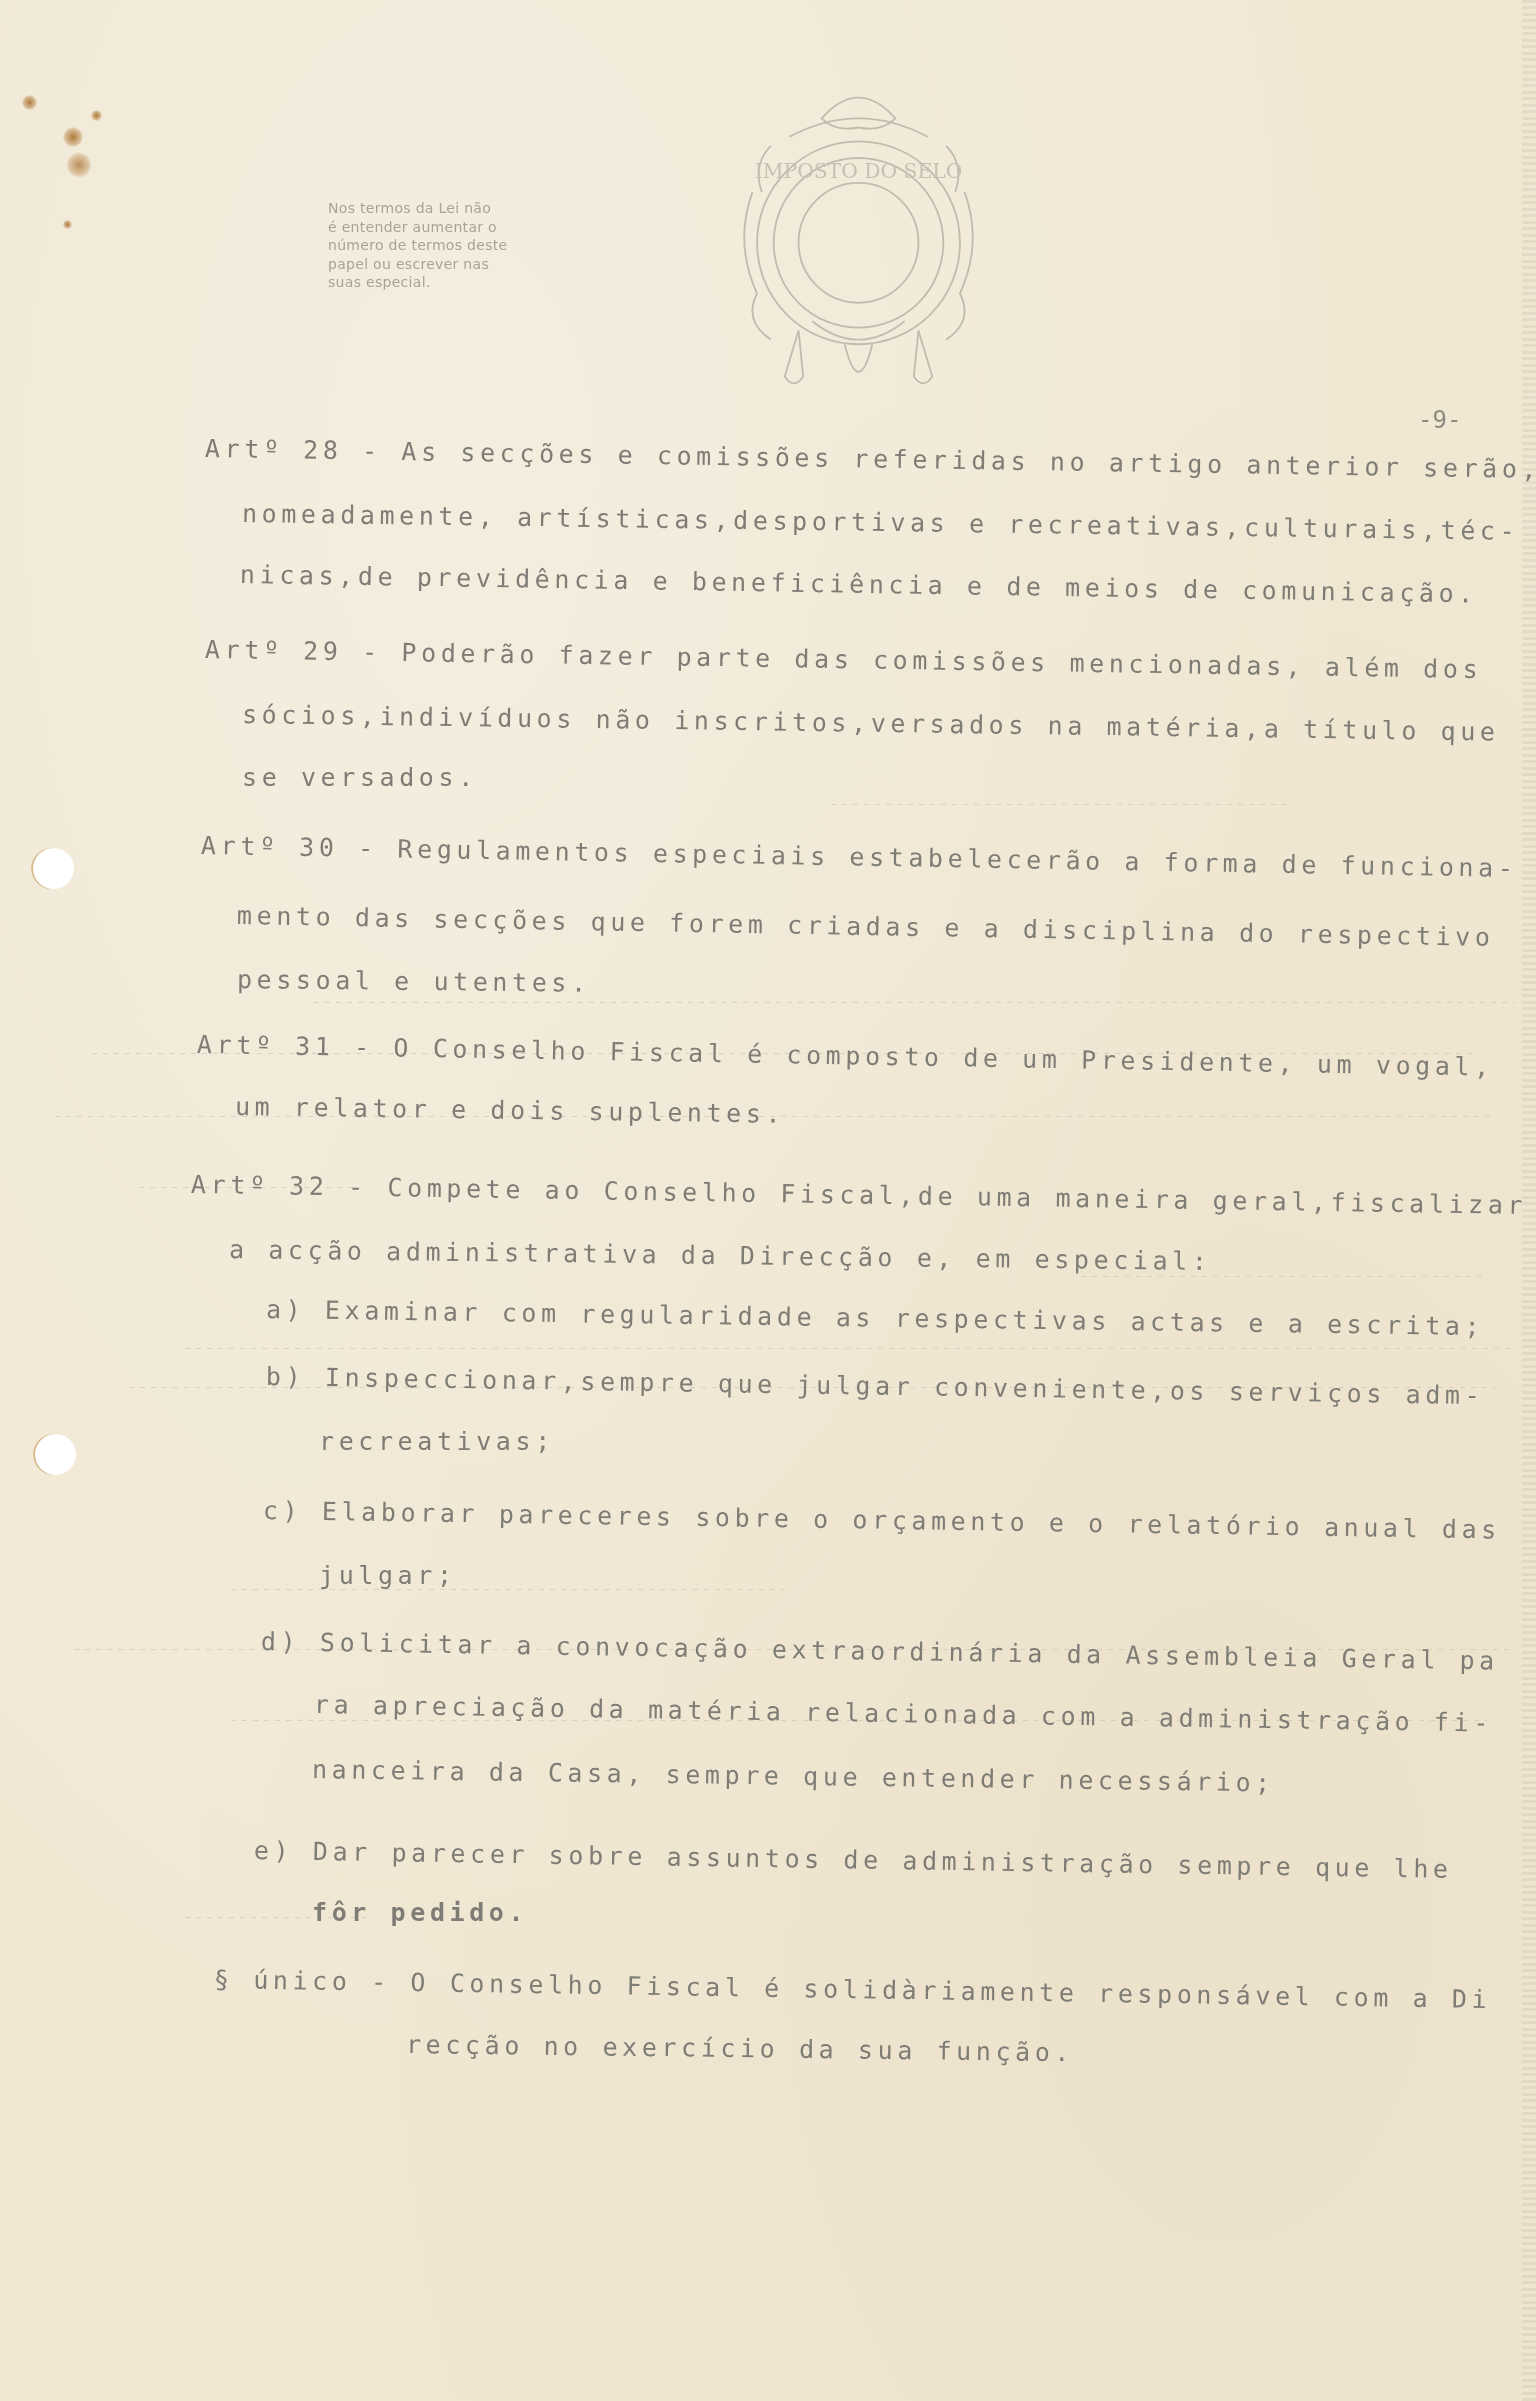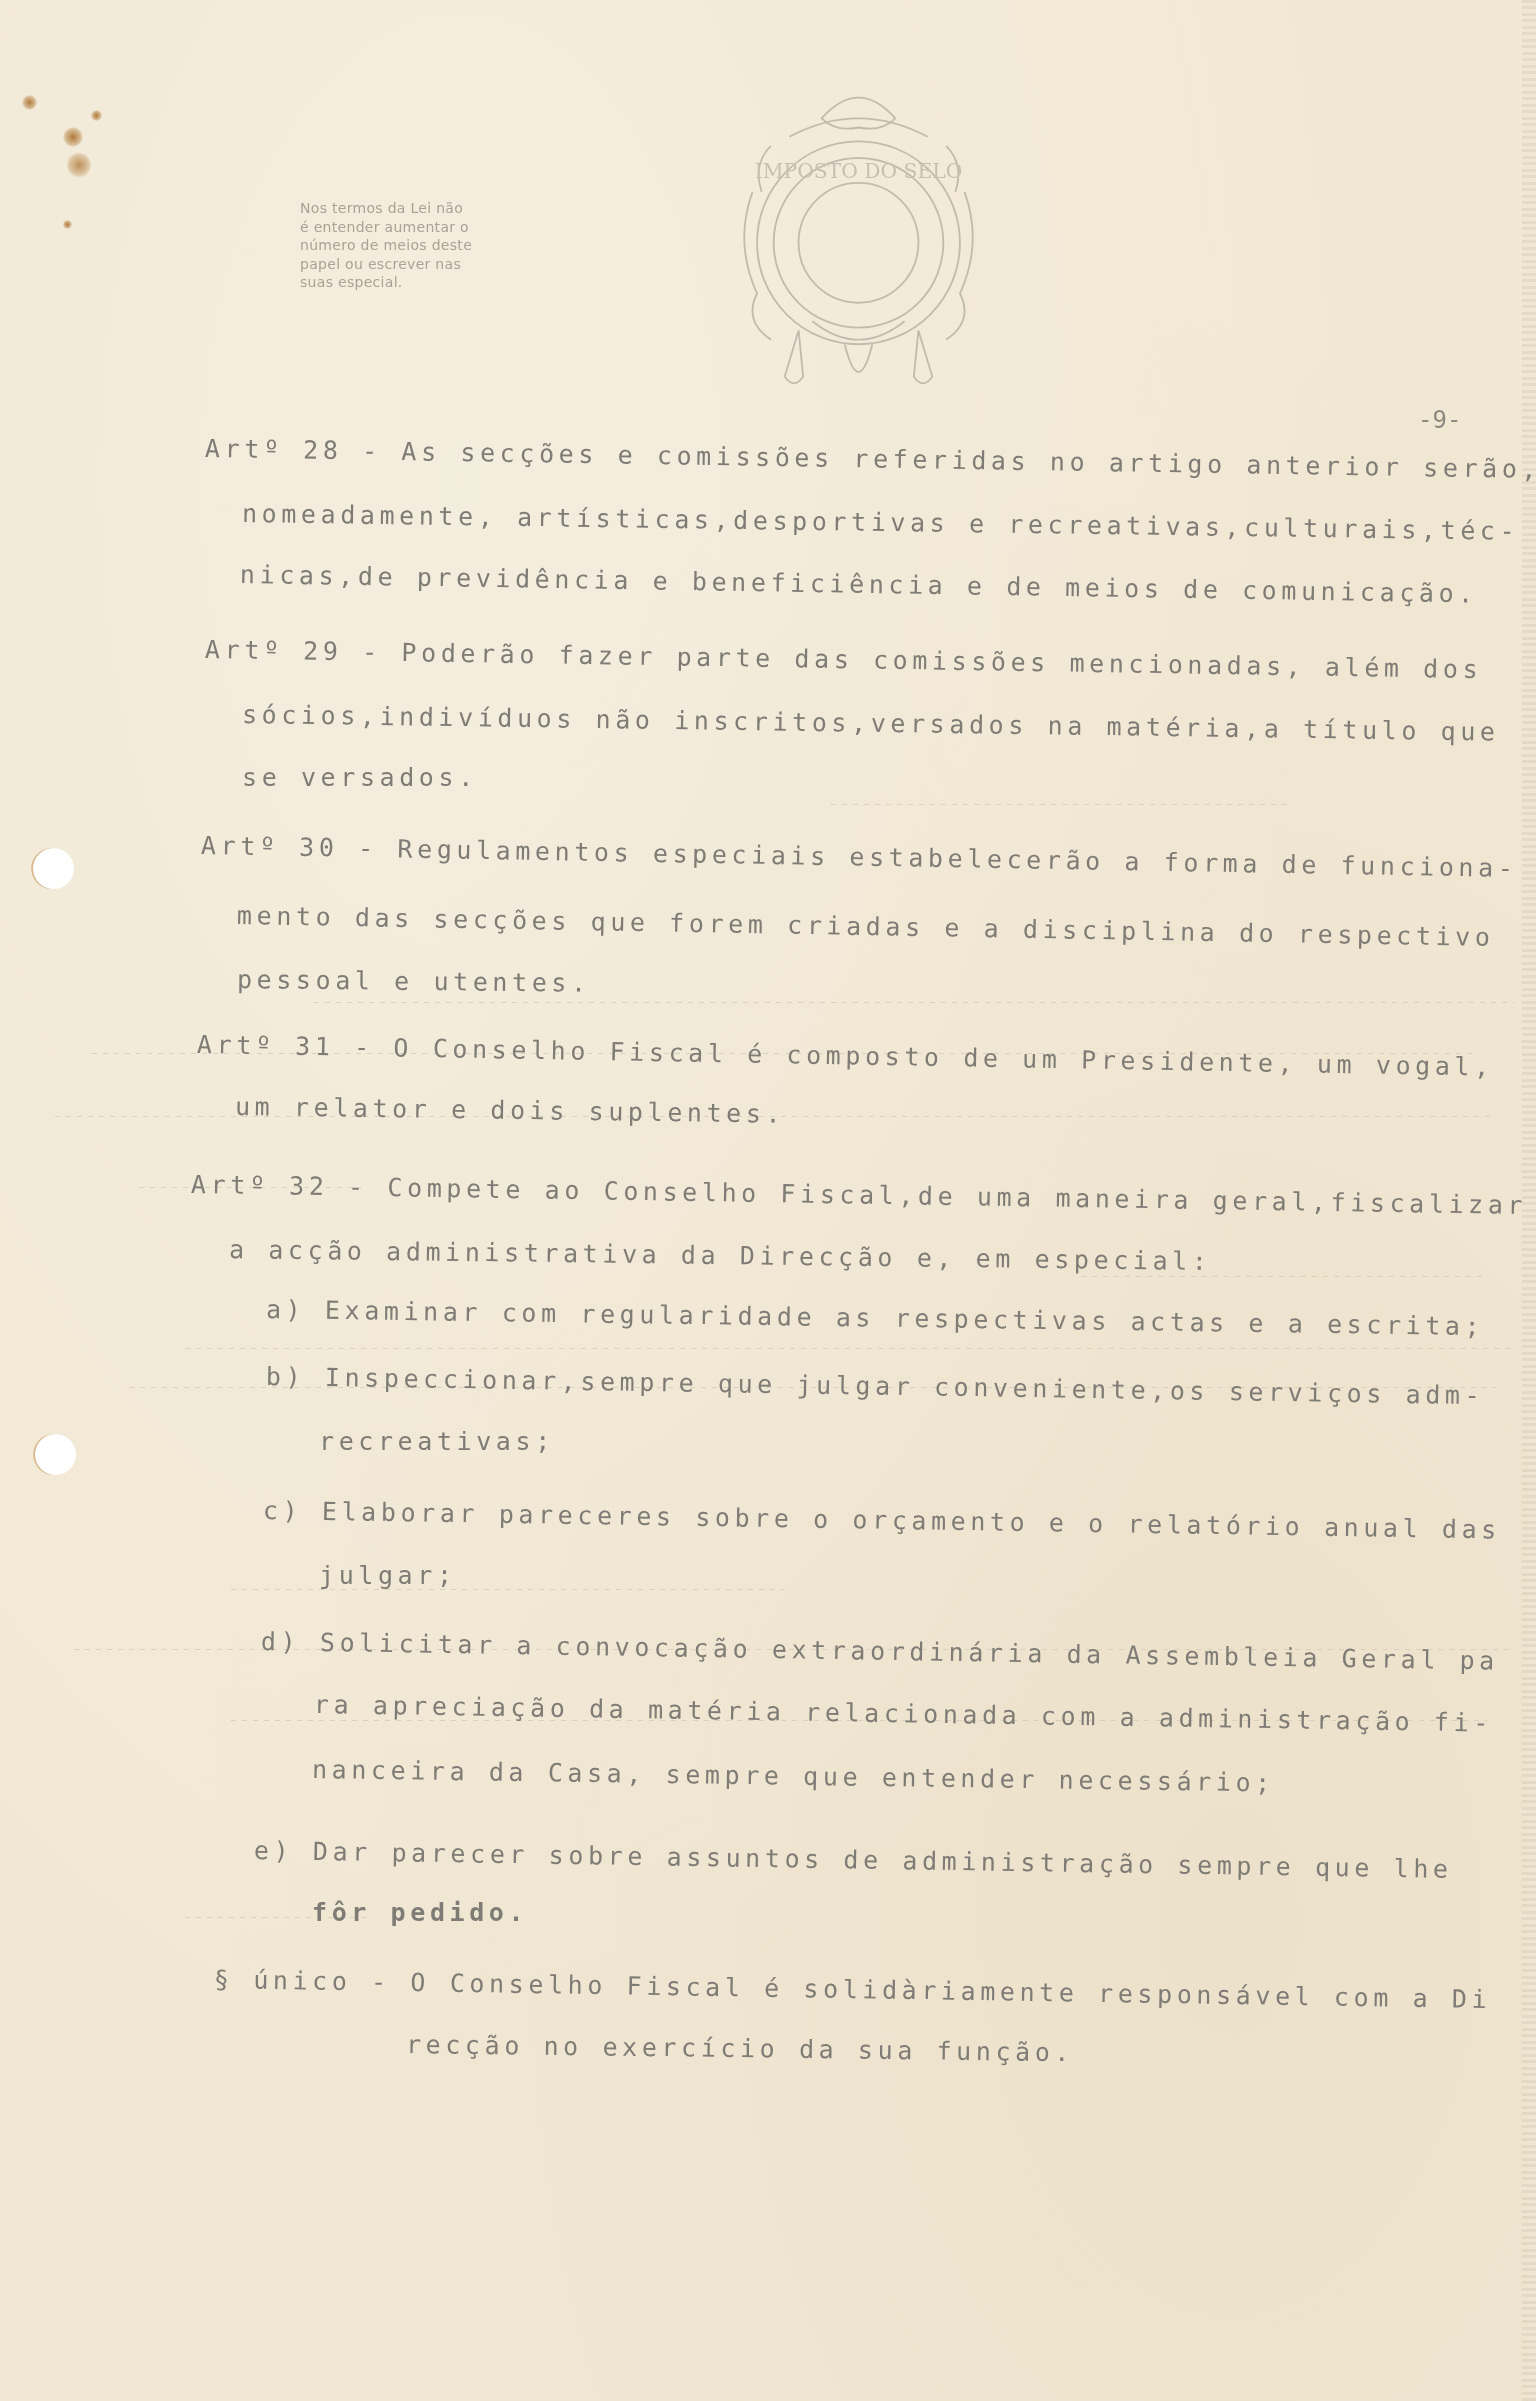--- a/index.html
+++ b/index.html
@@ -30,7 +30,7 @@
       font-family: "DejaVu Sans", "Liberation Sans", sans-serif;
       font-size: 14px; line-height: 18.5px; color: #a9a396; letter-spacing: 0.3px;
     }
-    .notice div { white-space: nowrap; }
+    .notice div { white-space: nowrap; margin-left: 28px; }
     .seal {
       position: absolute; left: 734px; top: 81px; width: 249px; height: 319px;
       opacity: 0.55;

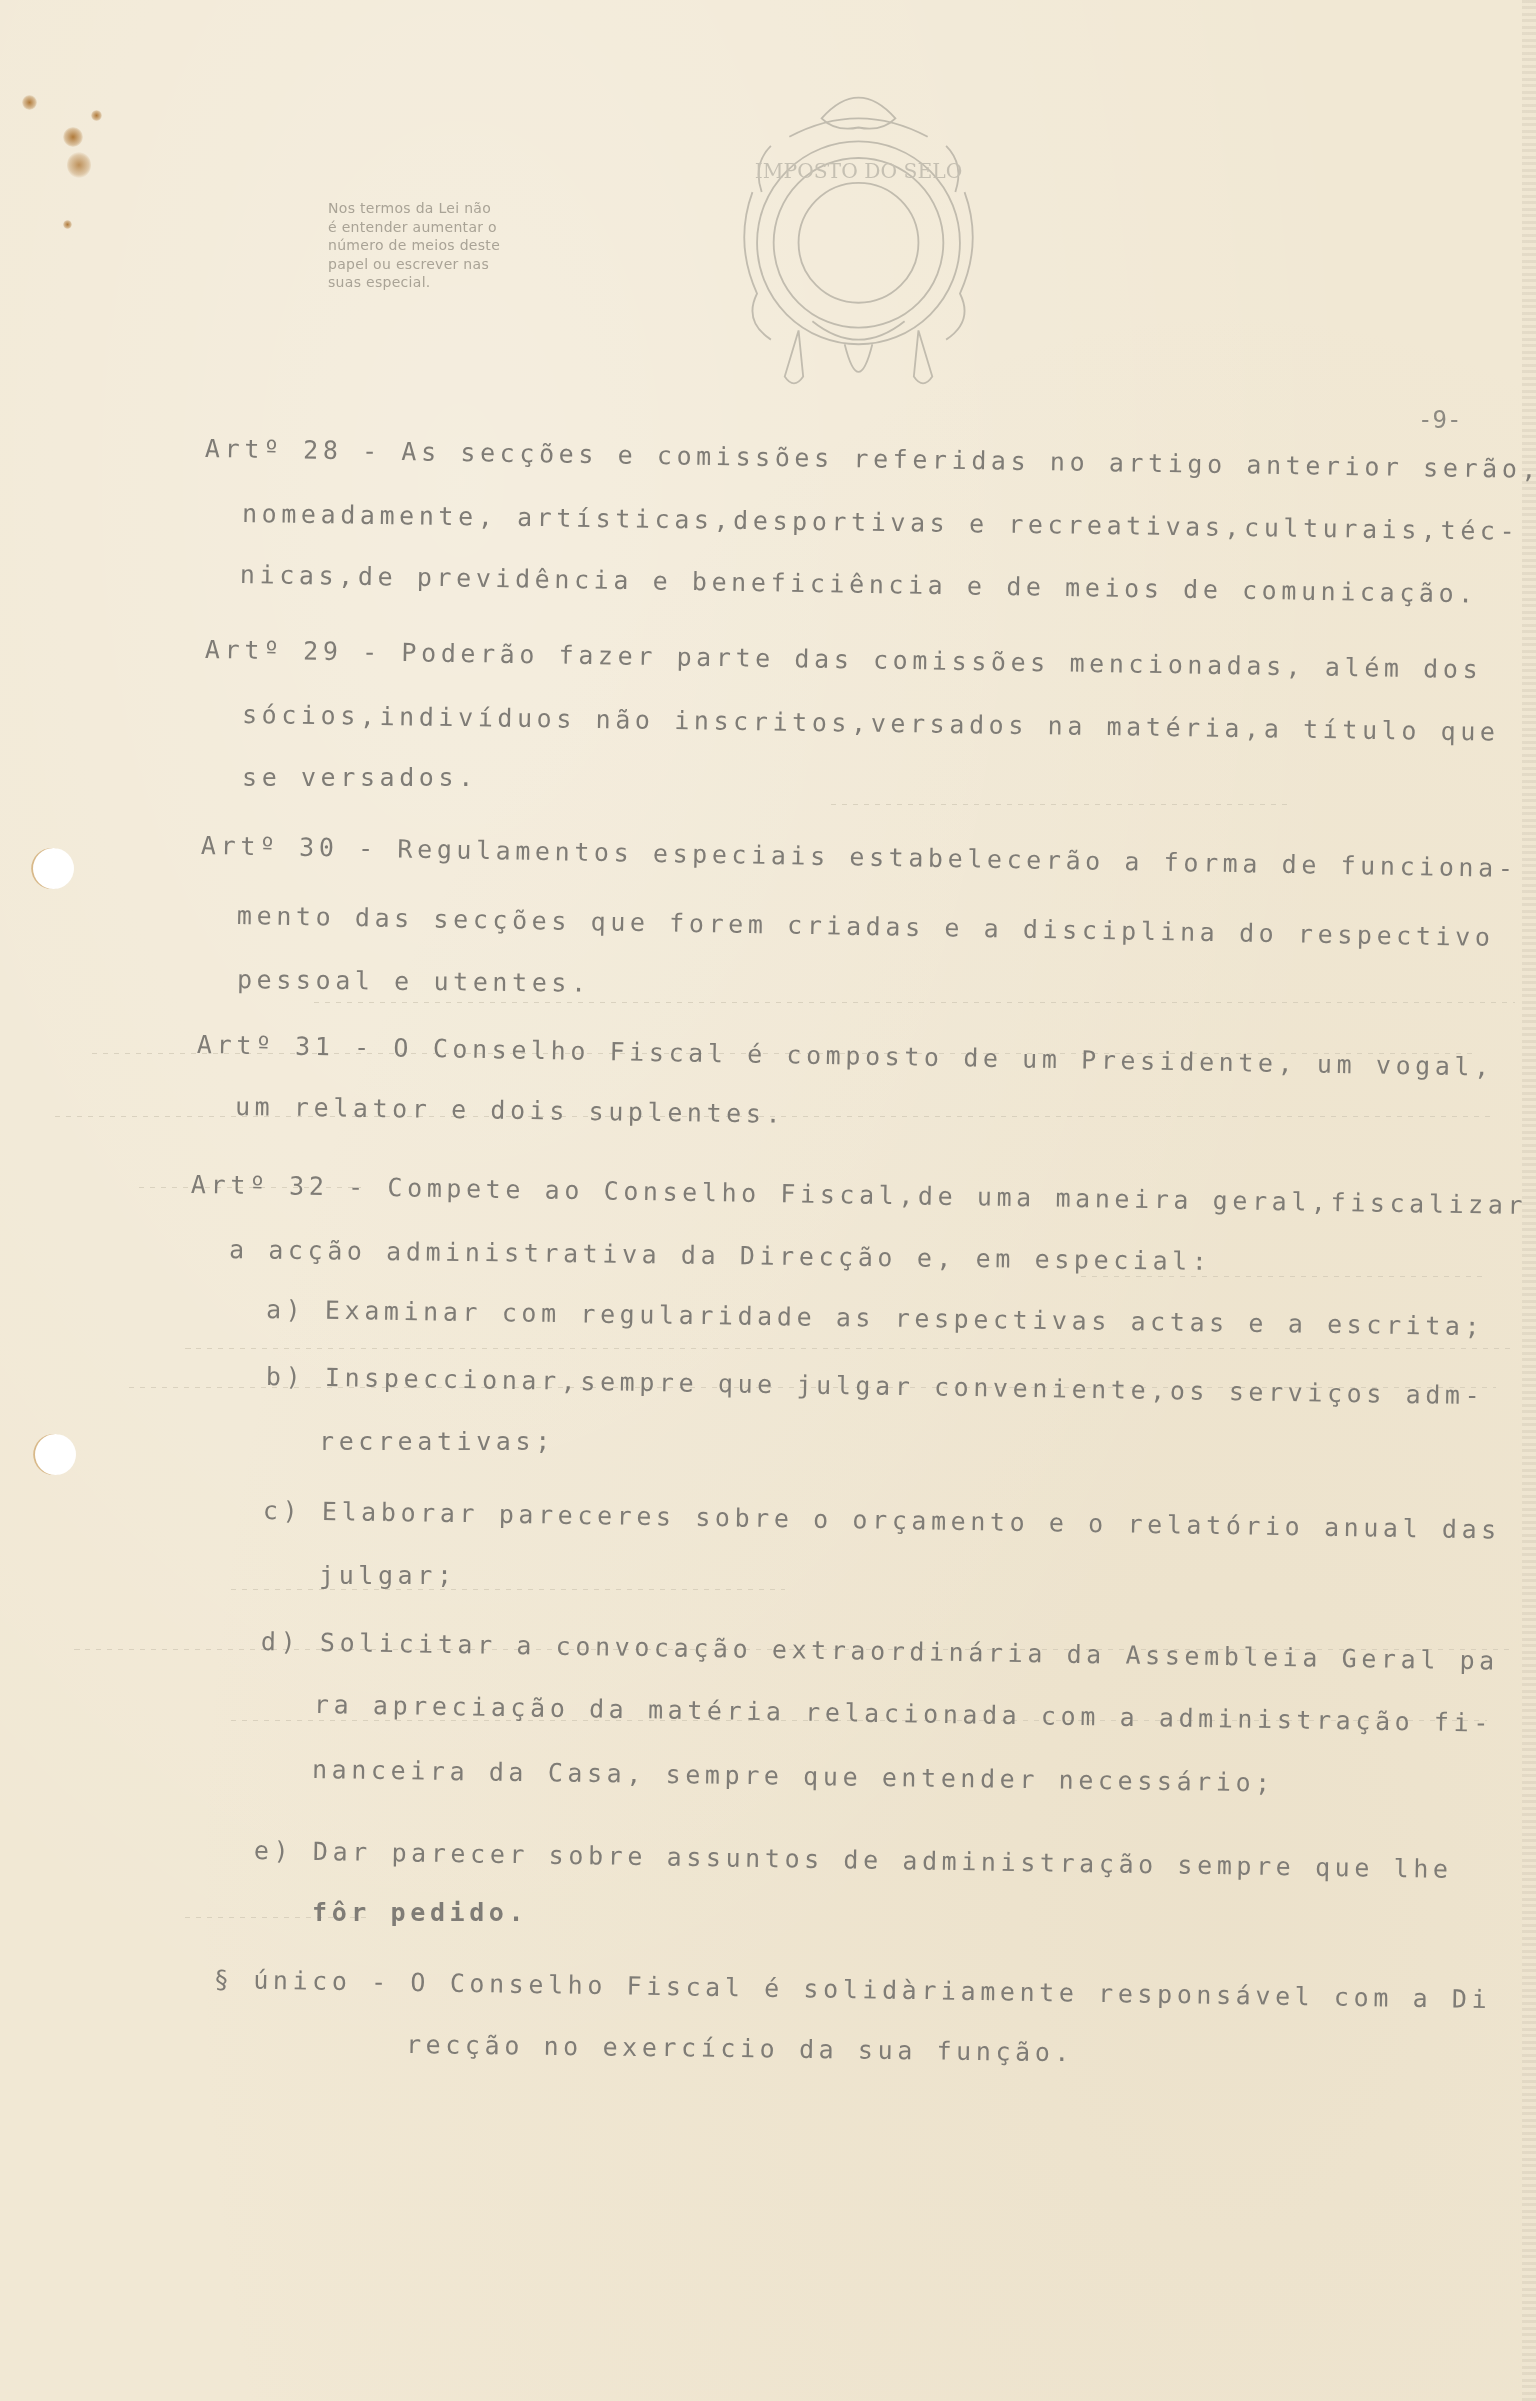--- a/index.html
+++ b/index.html
@@ -69,7 +69,7 @@
   <div class="notice">
     <div>Nos termos da Lei não</div>
     <div>é entender aumentar o</div>
-    <div>número de meios deste</div>
+    <div>número de termos deste</div>
     <div>papel ou escrever nas</div>
     <div>suas especial.</div>
   </div>

